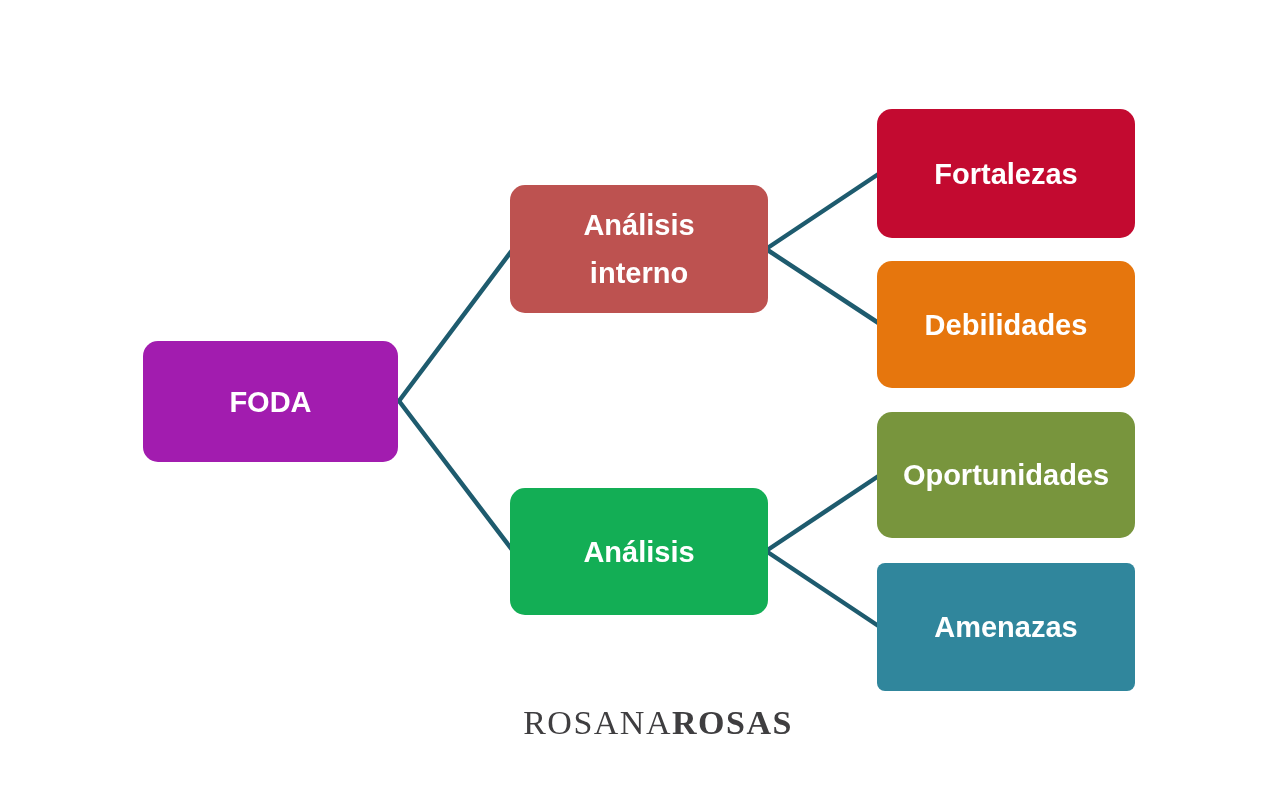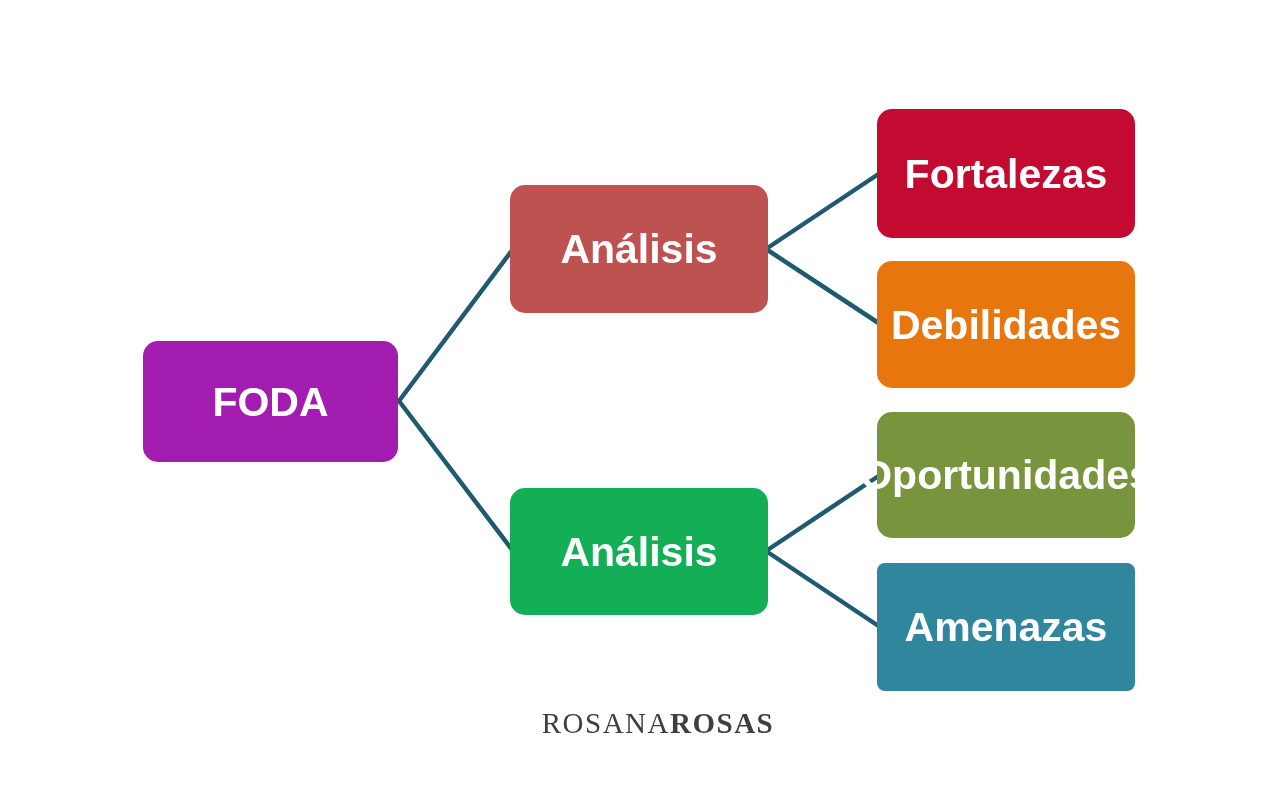--- a/index.html
+++ b/index.html
@@ -37,7 +37,7 @@
     justify-content: center;
     color: #ffffff;
     font-weight: 700;
-    font-size: 41px;
+    font-size: 29px;
     line-height: 48px;
     text-align: center;
   }

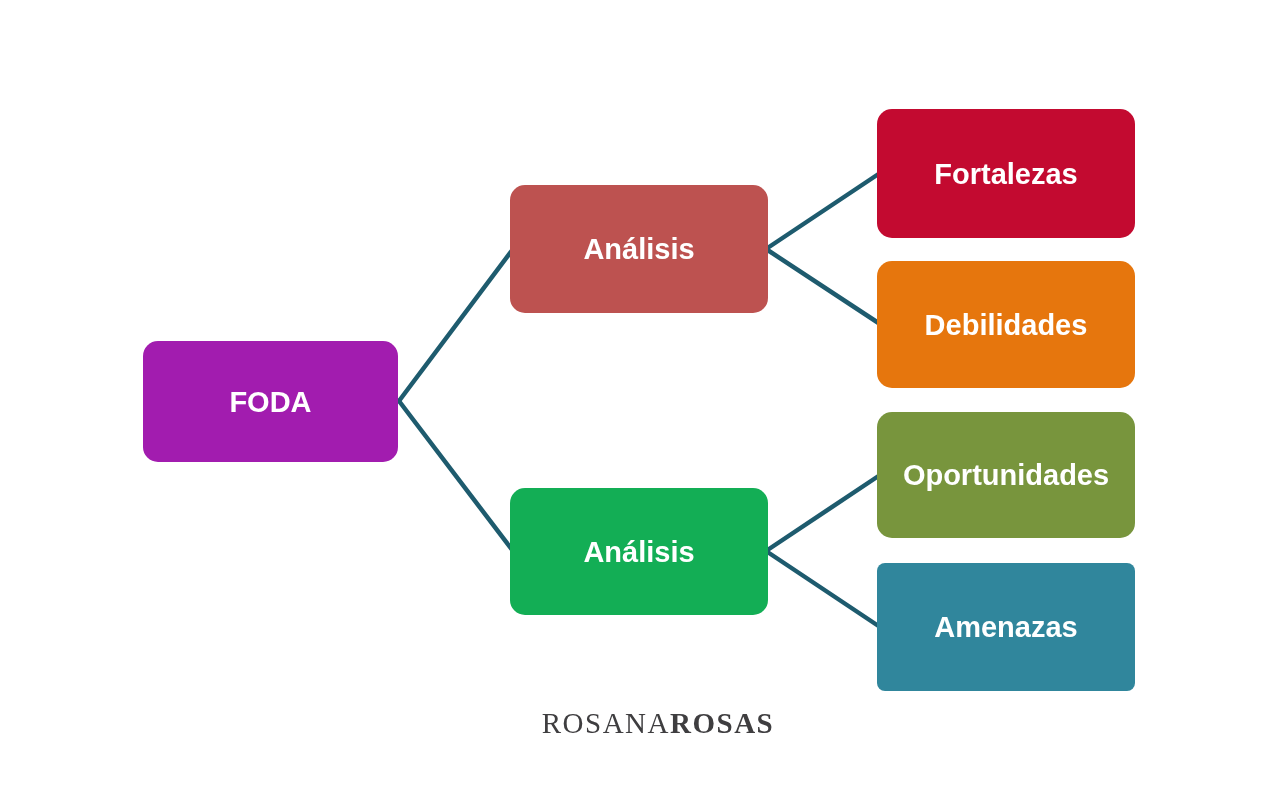--- a/index.html
+++ b/index.html
@@ -85,6 +85,7 @@
 
   <div class="node node-interno" style="background-color: rgb(189, 82, 80);">
     <span>Análisis</span>
+    <span>interno</span>
   </div>
 
   <div class="node node-externo" style="background-color: rgb(19, 174, 85);">

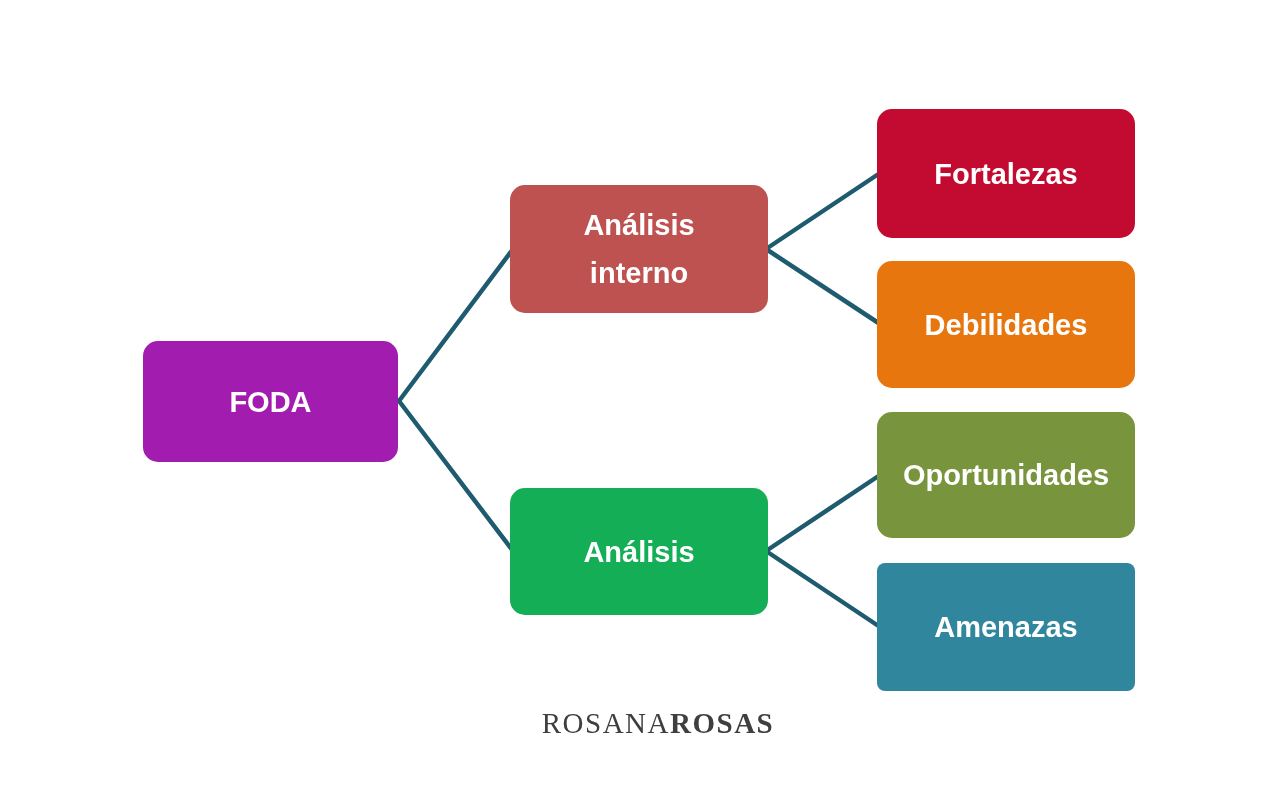--- a/index.html
+++ b/index.html
@@ -57,7 +57,7 @@
     text-align: center;
     margin-left: 28px;
     font-family: "Liberation Serif", serif;
-    font-size: 29px;
+    font-size: 34px;
     line-height: 40px;
     letter-spacing: 1.5px;
     color: #3f3e40;

